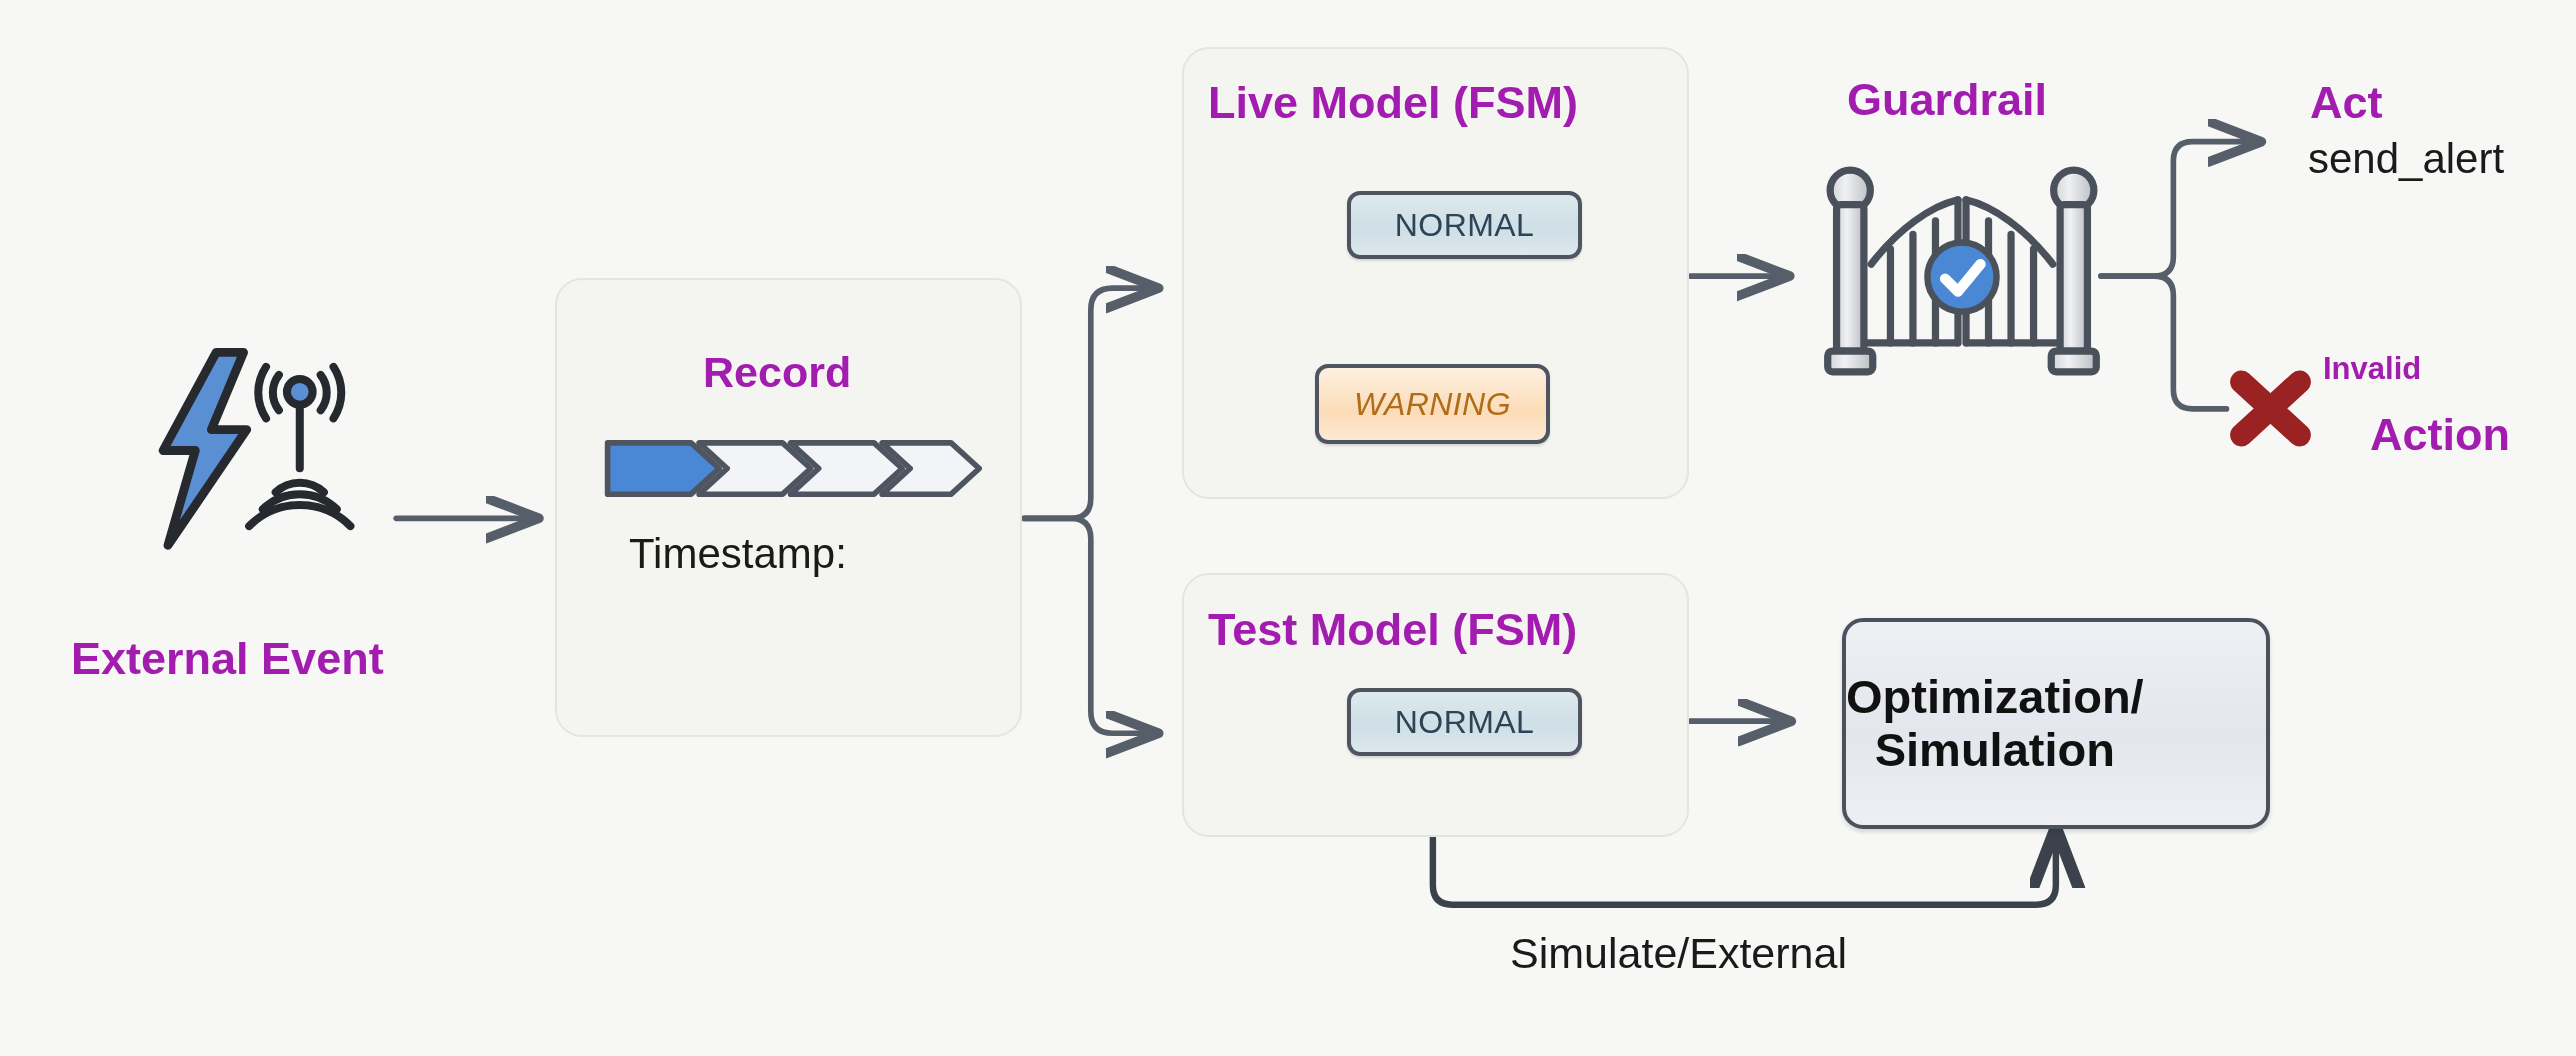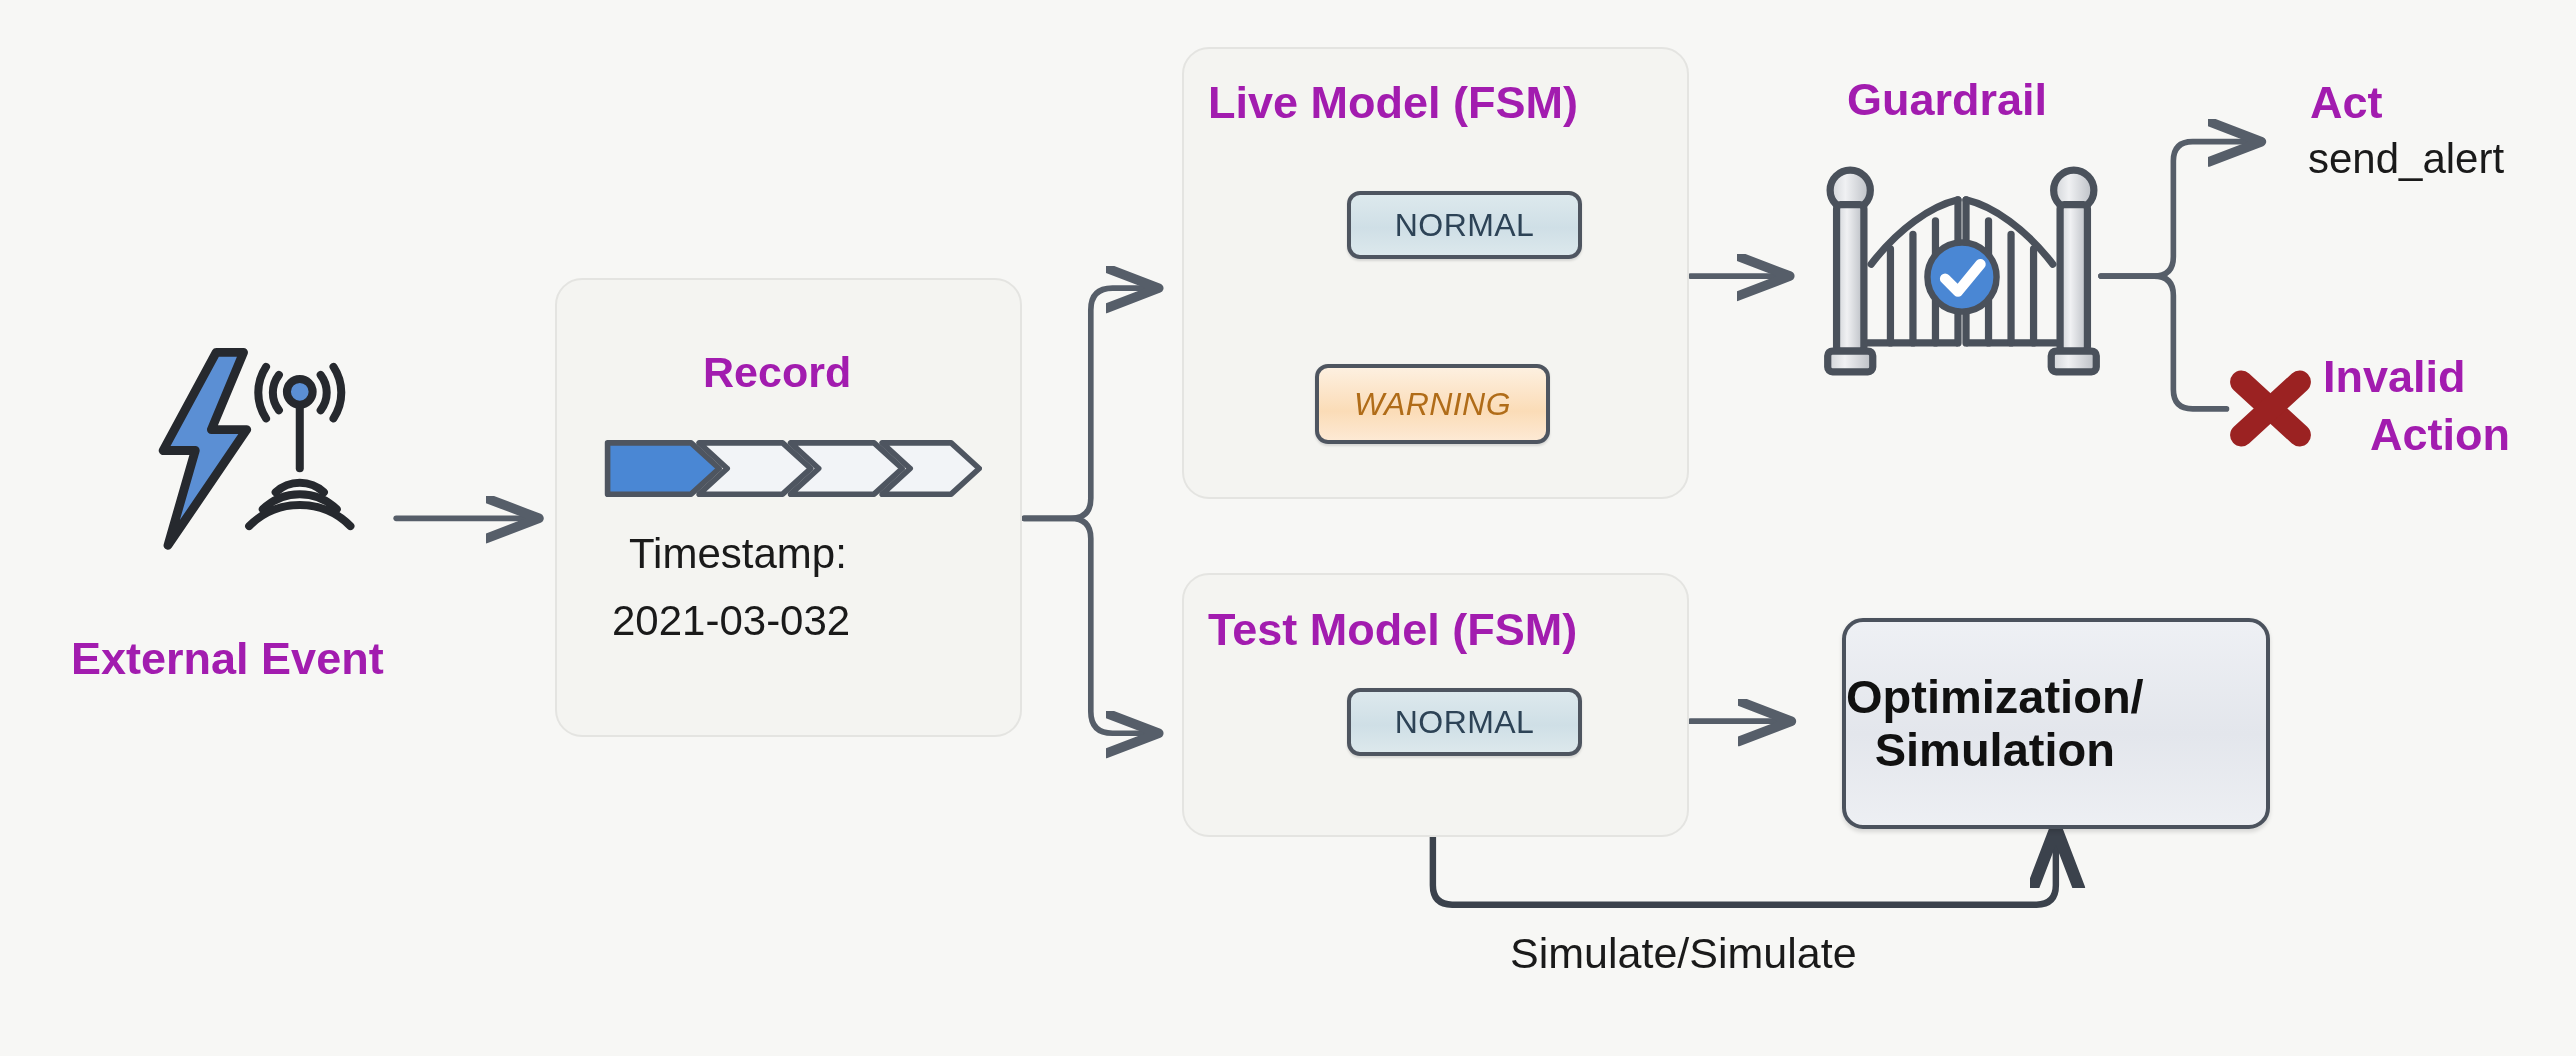--- a/index.html
+++ b/index.html
@@ -243,7 +243,7 @@
     </g>
   </svg>
 
-  <div class="label-strong" style="left:2323px;top:351px;font-size:45px;">Invalid</div>
+  <div class="label-strong" style="left:2323px;top:351px;font-size:31px;">Invalid</div>
   <div class="label-strong" style="left:2323px;top:409px;font-size:45px;margin-left:47px;">Action</div>
 
   <div class="opt-box" style="left:1842px;top:618px;width:428px;height:211px;">

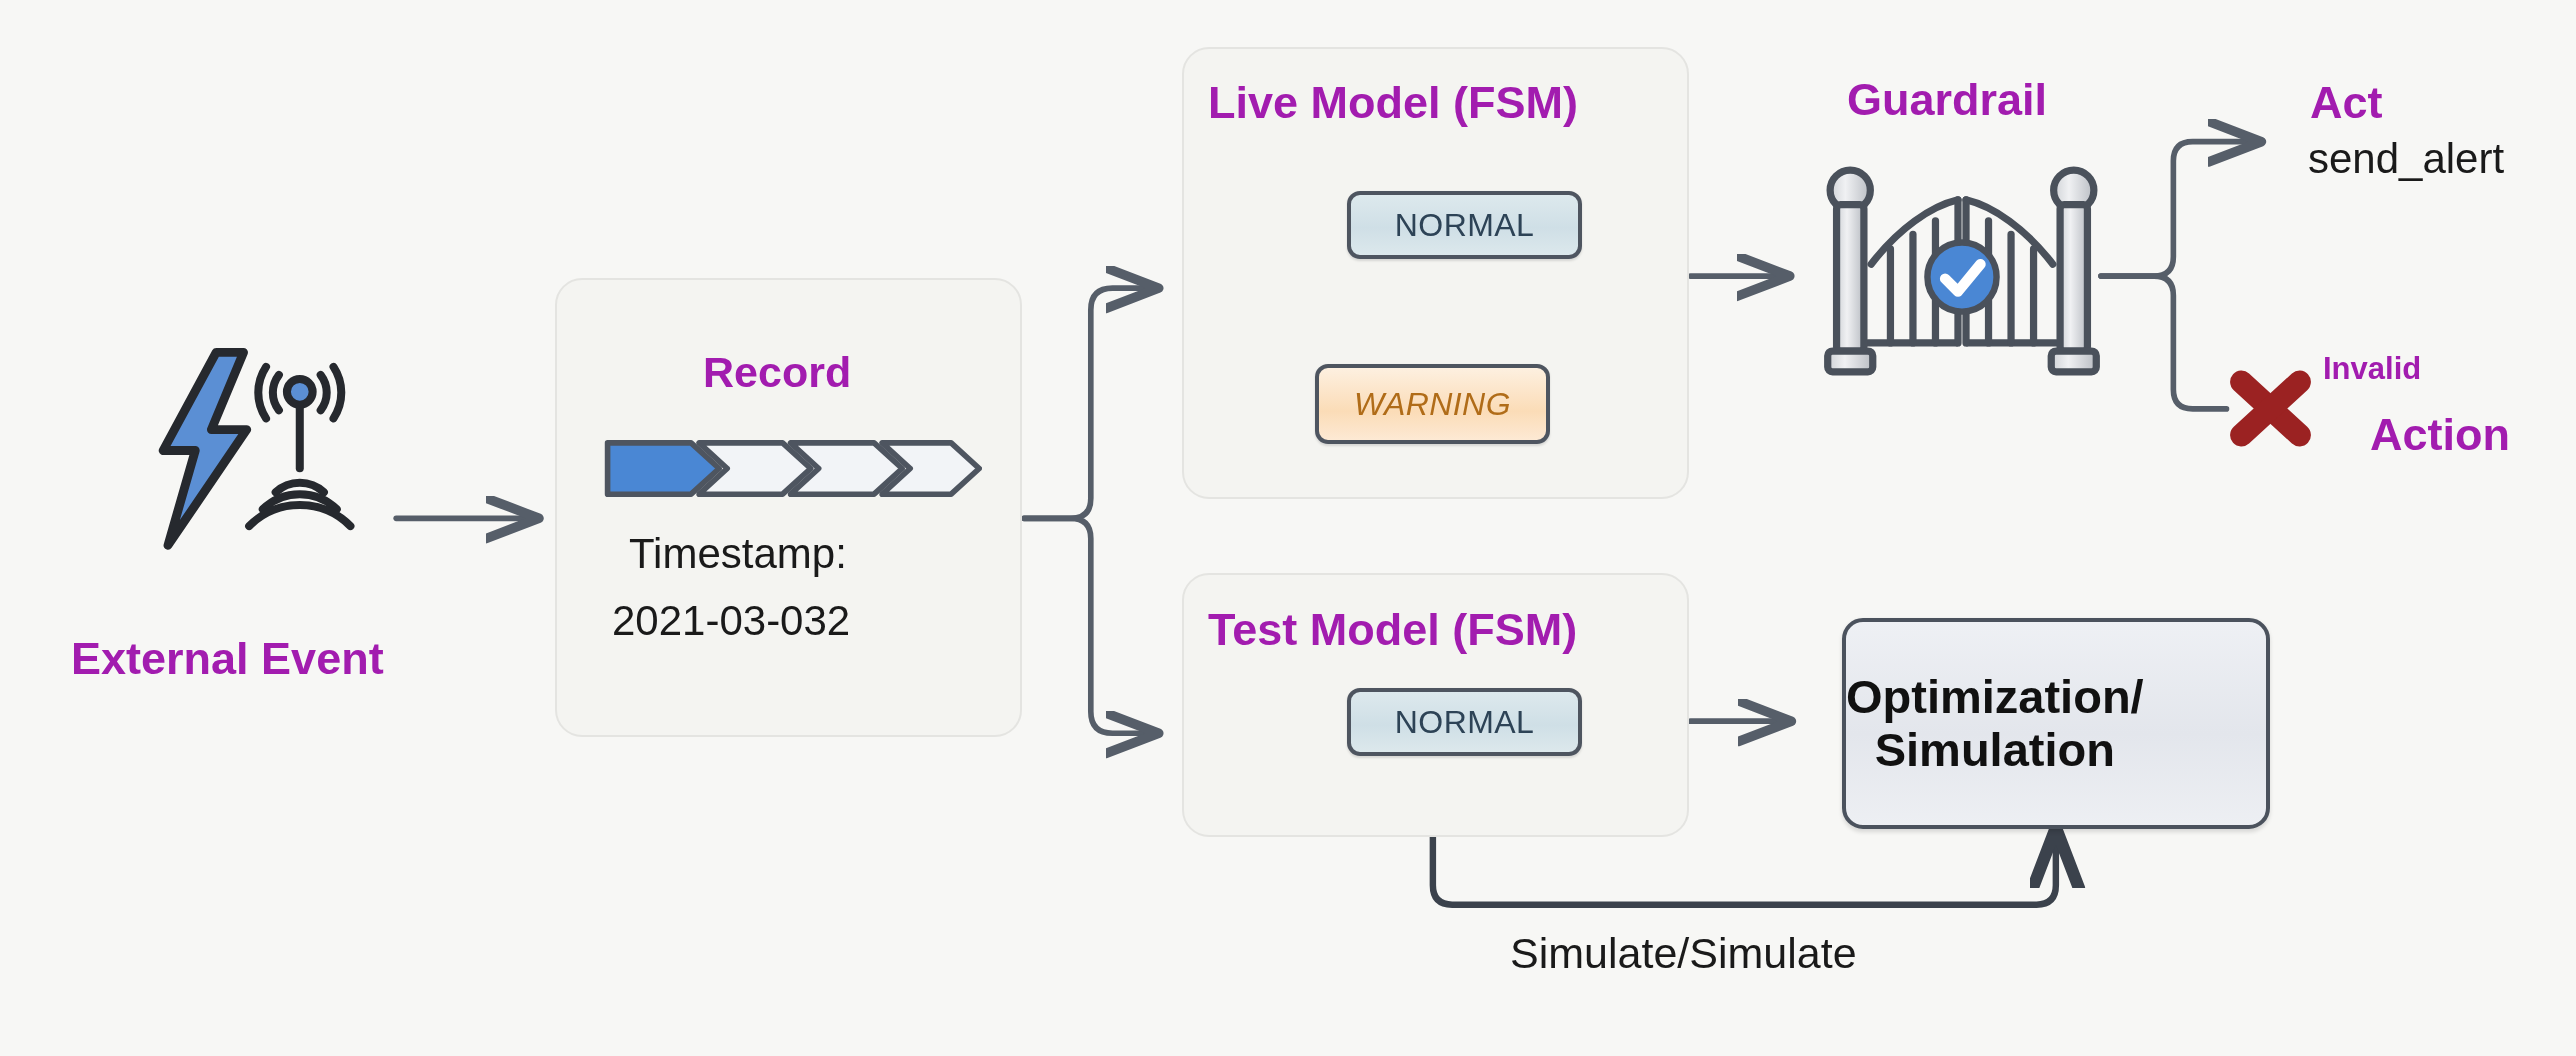--- a/index.html
+++ b/index.html
@@ -162,7 +162,6 @@
   </svg>
 
   <div class="label-plain" style="left:629px;top:530px;font-size:42px;">Timestamp:</div>
-  <div class="label-plain" style="left:612px;top:597px;font-size:42px;">2021-03-032</div>
 
   <div class="node-box" style="left:1182px;top:47px;width:507px;height:452px;"></div>
 

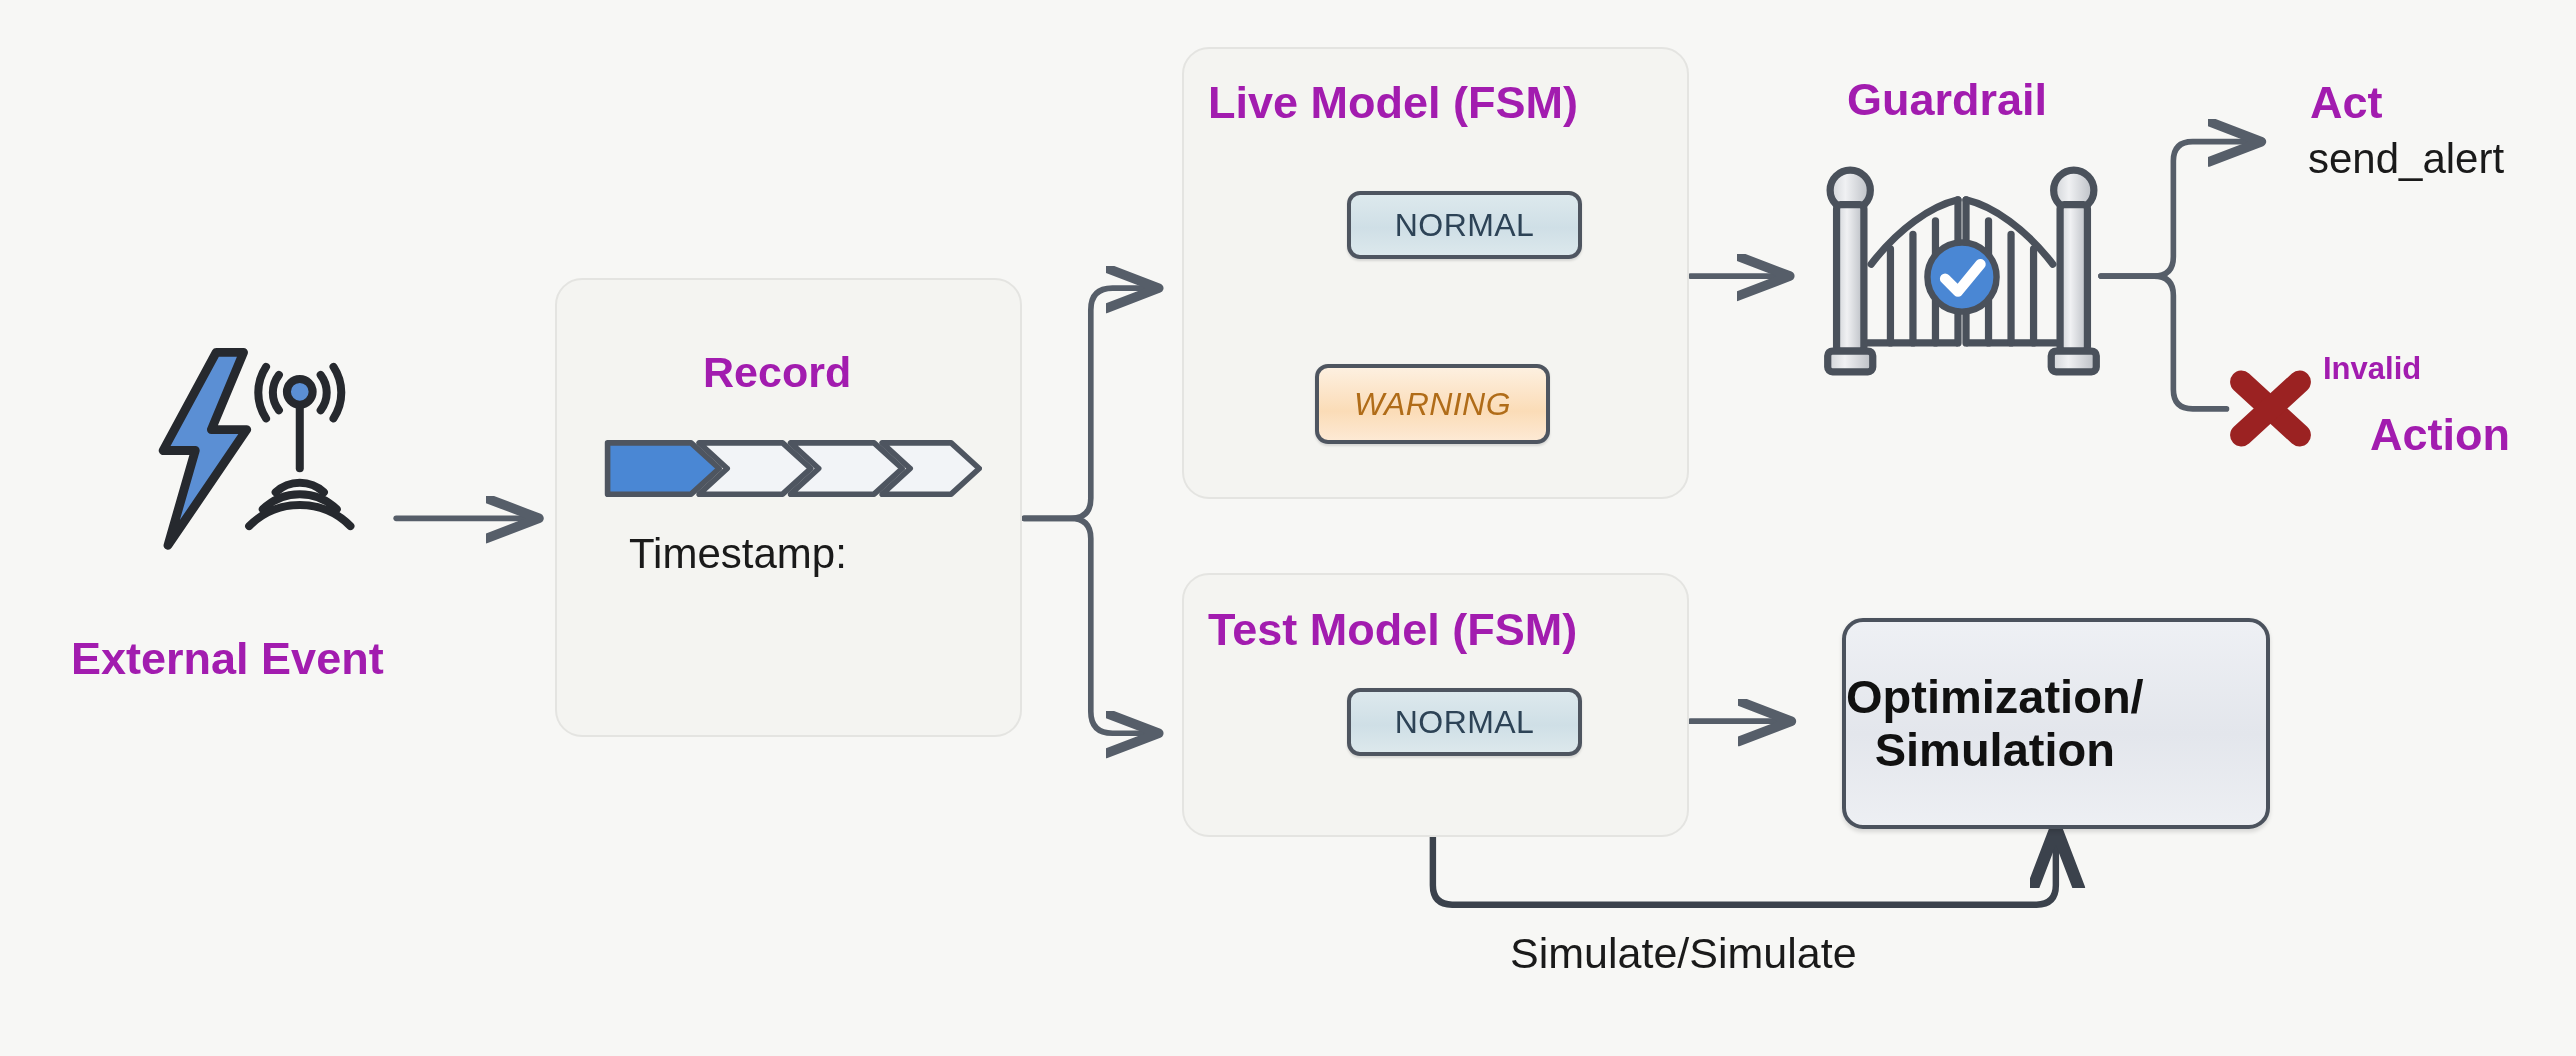--- a/index.html
+++ b/index.html
@@ -252,7 +252,7 @@
     </div>
   </div>
 
-  <div class="label-plain" style="left:1510px;top:929px;font-size:43px;">Simulate/Simulate</div>
+  <div class="label-plain" style="left:1510px;top:929px;font-size:43px;">Simulate/External</div>
 
 </div>
 

